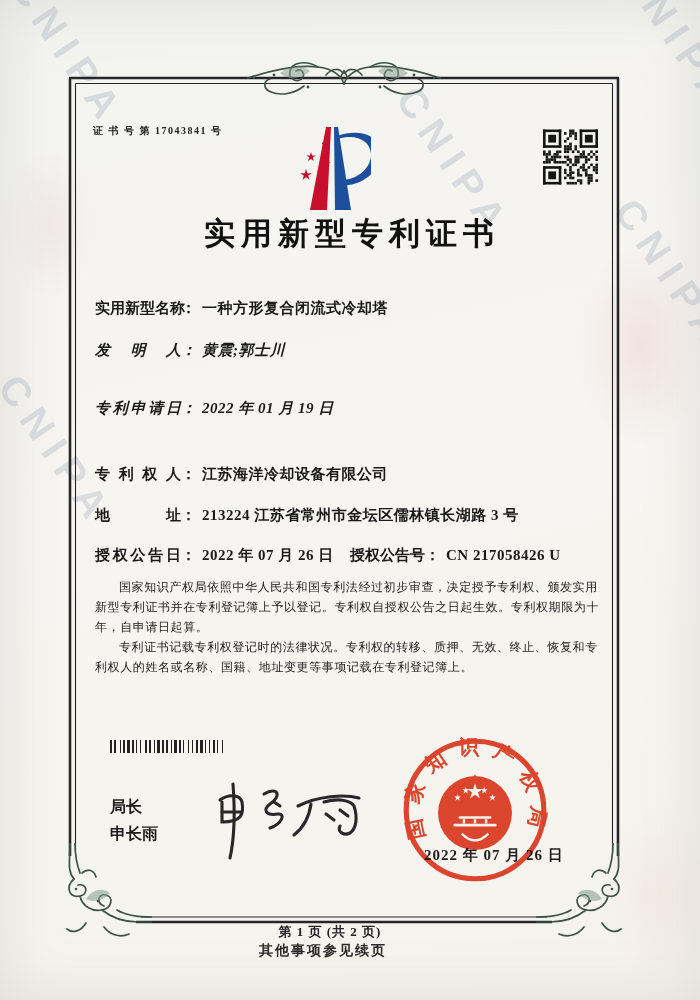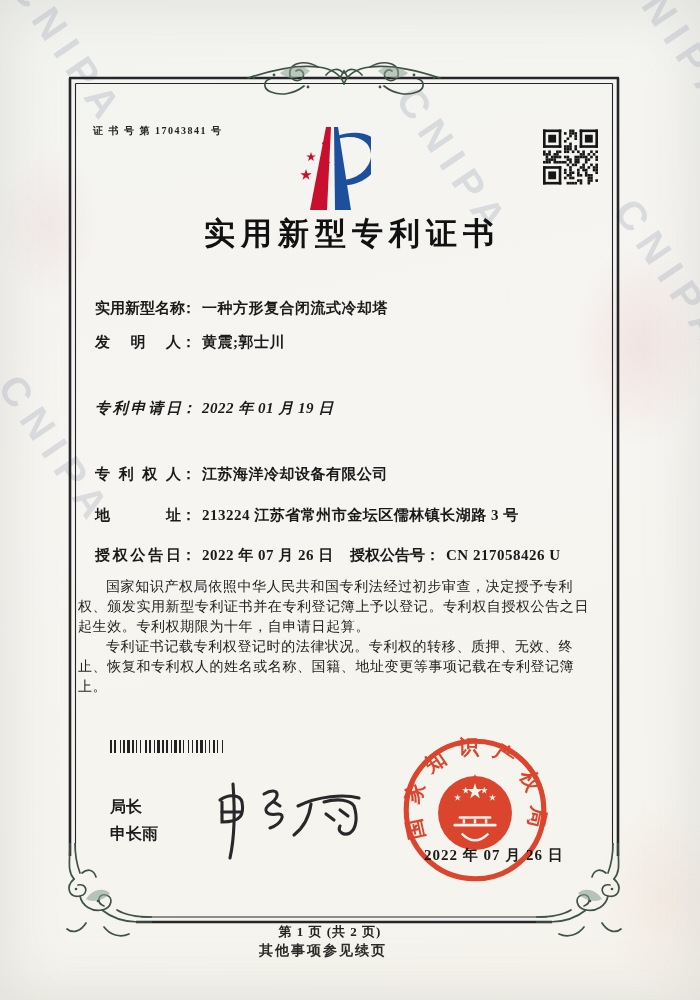--- a/index.html
+++ b/index.html
@@ -279,7 +279,7 @@
   <div class="row" style="top:299px;">
     <span class="lab">实用新型名称</span><span class="colon">：</span><span class="val">一种方形复合闭流式冷却塔</span>
   </div>
-  <div class="row" style="top:333px;">
+  <div class="row" style="top:341px;font-style:italic;">
     <span class="lab">发明人</span><span class="colon">：</span><span class="val">黄震;郭士川</span>
   </div>
   <div class="row" style="top:399px;font-style:italic;">

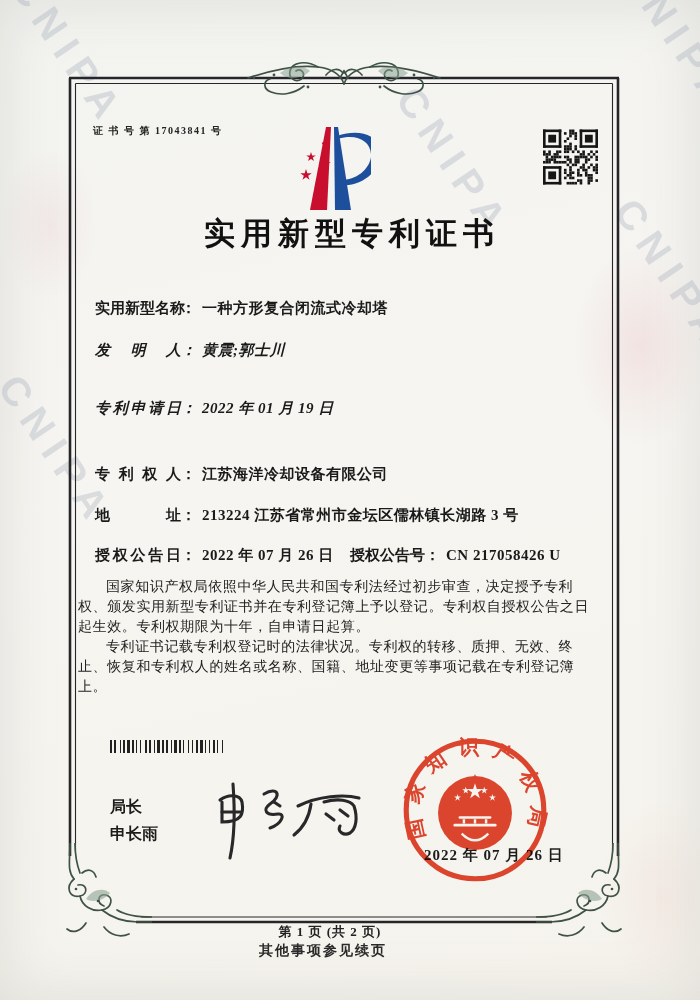--- a/index.html
+++ b/index.html
@@ -31,7 +31,7 @@
   .val{letter-spacing:.5px;}
   .grant2{position:absolute;left:255px;top:0;}
   
-  .bodytext{left:78px;top:577px;width:512px;font-size:14px;line-height:20px;
+  .bodytext{left:95px;top:577px;width:512px;font-size:12px;line-height:20px;
             color:#222;letter-spacing:.6px;}
   .bodytext p{margin:0;text-indent:2em;}
   

